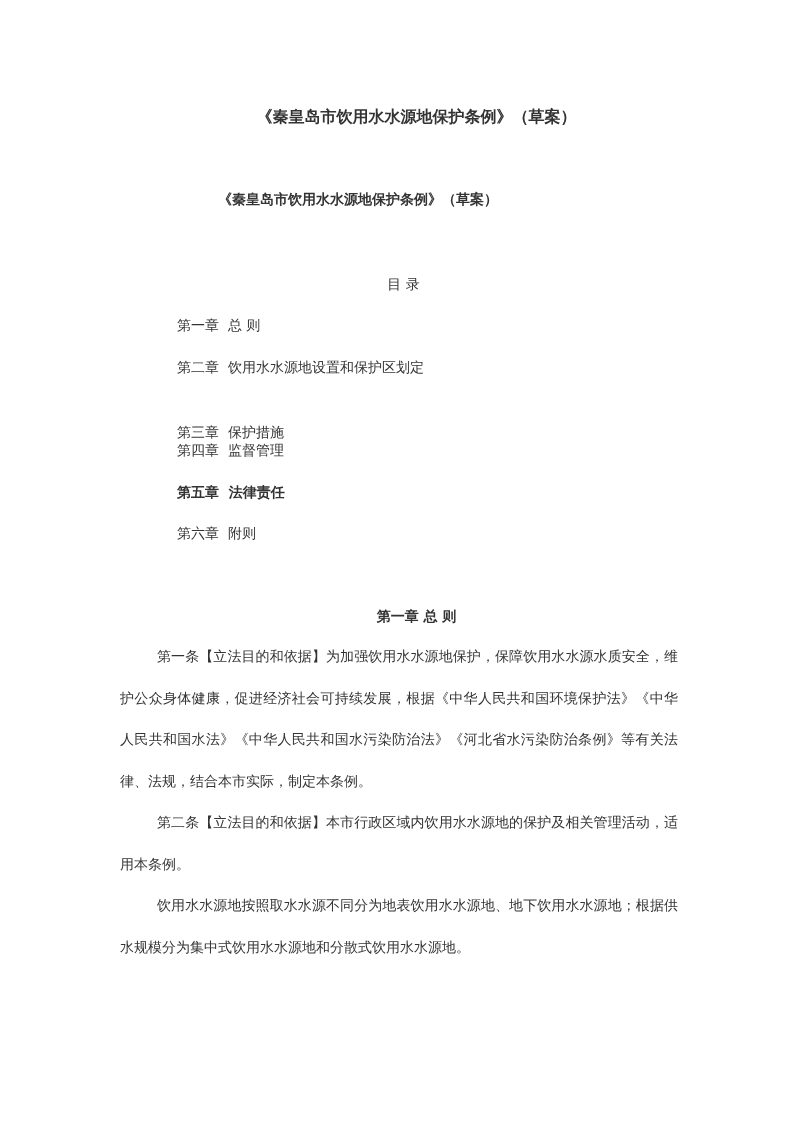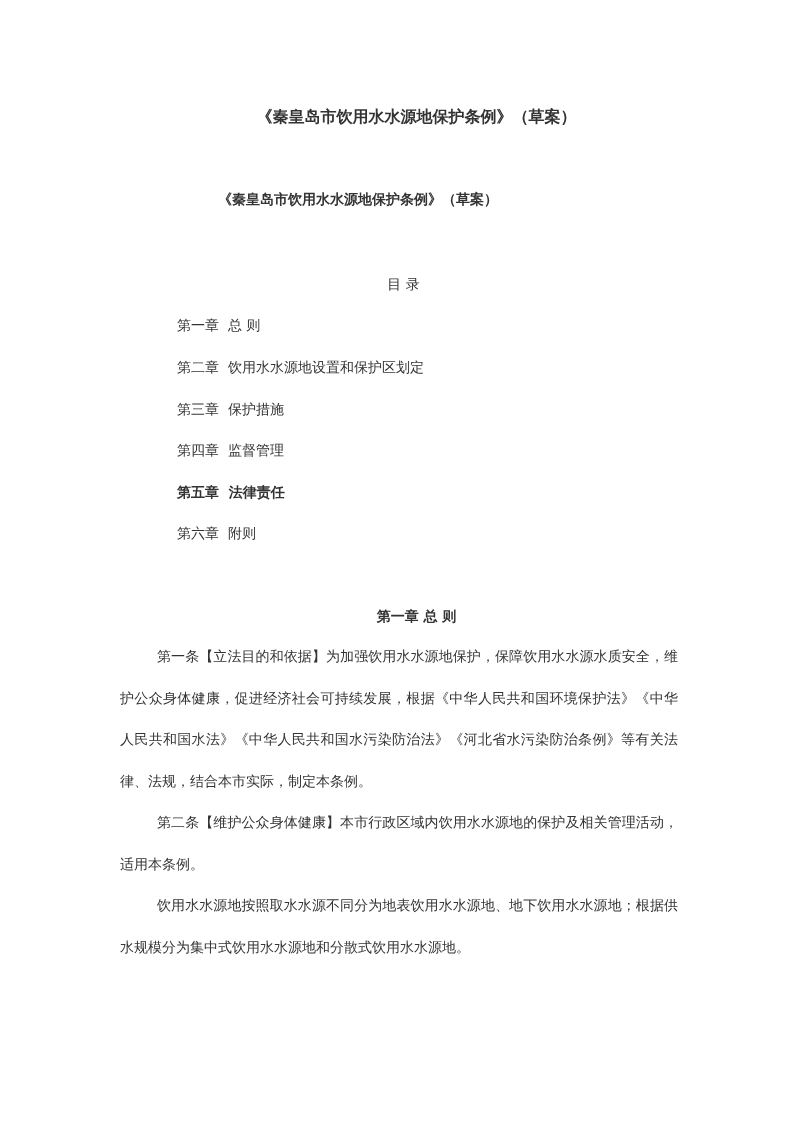--- a/index.html
+++ b/index.html
@@ -52,7 +52,7 @@
     <div class="abs toc-item" style="top:359px;">
       <span>第二章</span>&nbsp;&nbsp;<span>饮用水水源地设置和保护区划定</span>
     </div>
-    <div class="abs toc-item" style="top:401px;">
+    <div class="abs toc-item" style="top:424px;">
       <span>第三章</span>&nbsp;&nbsp;<span>保护措施</span>
     </div>
     <div class="abs toc-item" style="top:442px;">

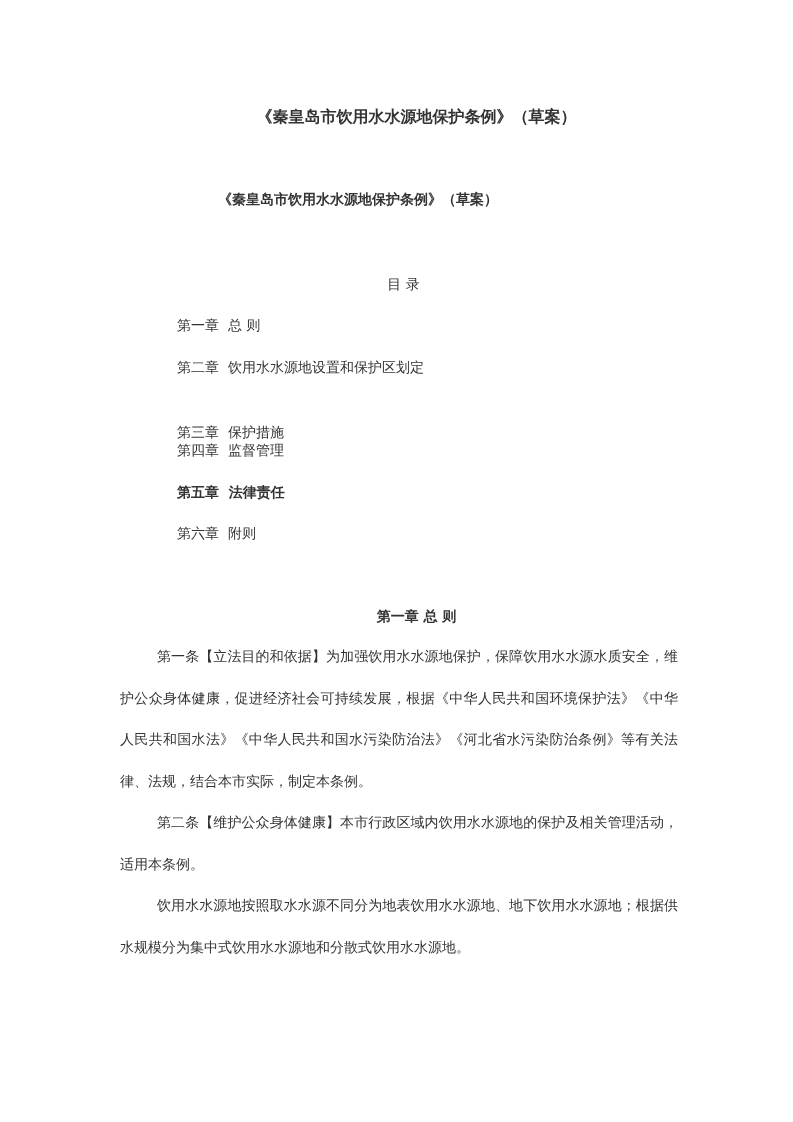--- a/index.html
+++ b/index.html
@@ -70,7 +70,7 @@
 
   <p class="para" style="top:636px;"><b>第一条【立法目的和依据】</b><span>为加强饮用水水源地保护，保障饮用水水源水质安全，维护公众身体健康，促进经济社会可持续发展，根据《中华人民共和国环境保护法》《中华人民共和国水法》《中华人民共和国水污染防治法》《河北省水污染防治条例》等有关法律、法规，结合本市实际，制定本条例。</span></p>
 
-  <p class="para" style="top:802px;"><b>第二条【维护公众身体健康】</b><span>本市行政区域内饮用水水源地的保护及相关管理活动，适用本条例。</span></p>
+  <p class="para" style="top:802px;"><b>第二条【立法目的和依据】</b><span>本市行政区域内饮用水水源地的保护及相关管理活动，适用本条例。</span></p>
 
   <p class="para" style="top:885px;font-family:Liberation Serif, serif;"><span>饮用水水源地按照取水水源不同分为地表饮用水水源地、地下饮用水水源地；根据供水规模分为集中式饮用水水源地和分散式饮用水水源地。</span></p>
 

